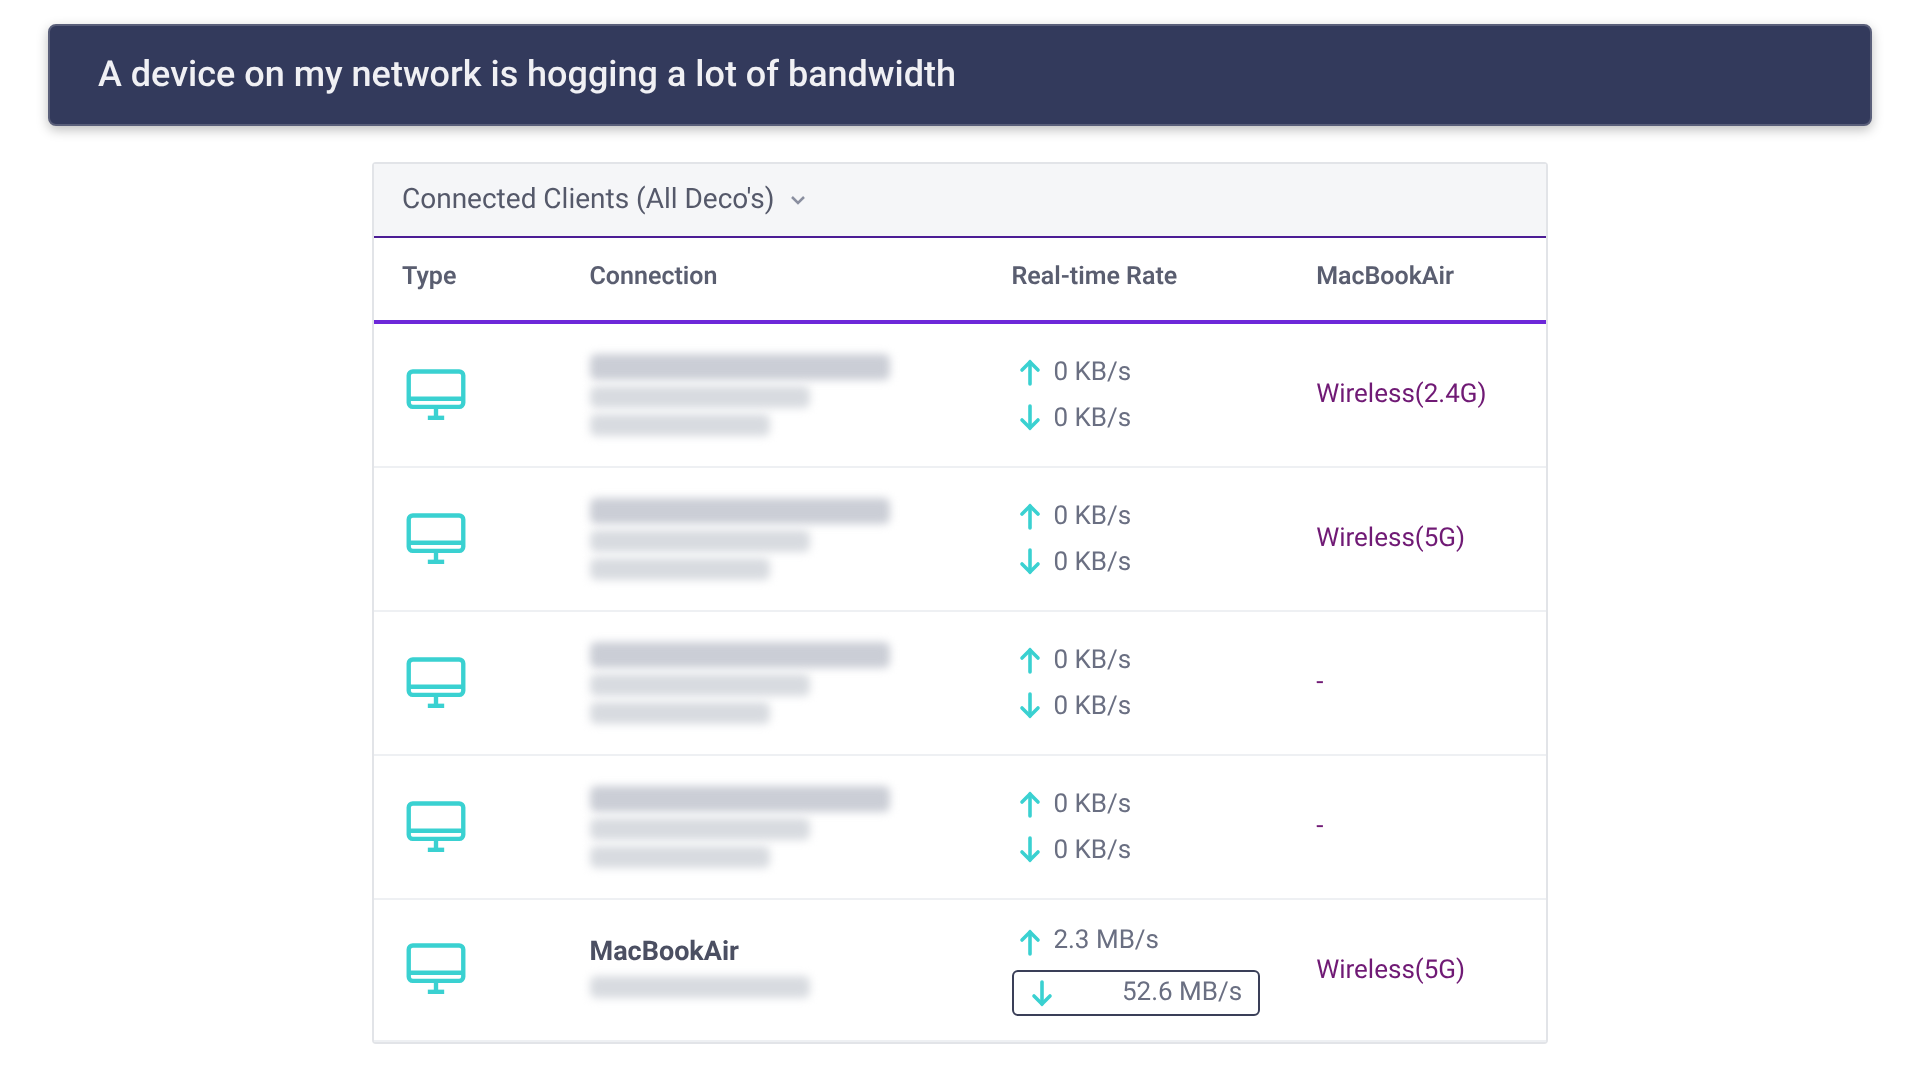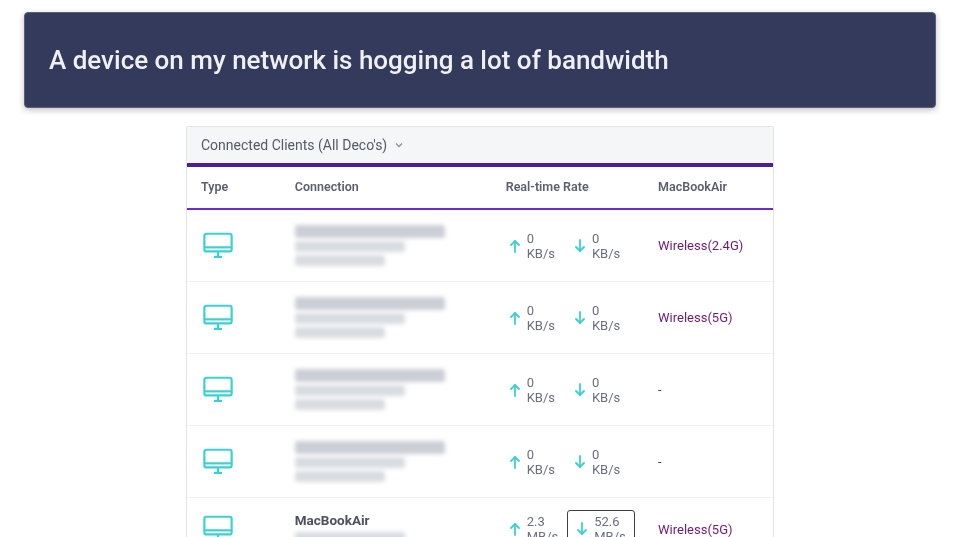--- a/index.html
+++ b/index.html
@@ -15,9 +15,9 @@
       margin: 12px 24px 18px 24px;
       background: #333a5c;
       color: #f0f0f4;
-      font-size: 26px;
+      font-size: 18px;
       font-weight: 500;
-      padding: 32px 24px;
+      padding: 14px 24px;
       border-radius: 4px;
       border: 1px solid #5a5f7a;
       box-shadow: 0 2px 6px rgba(0,0,0,0.25);

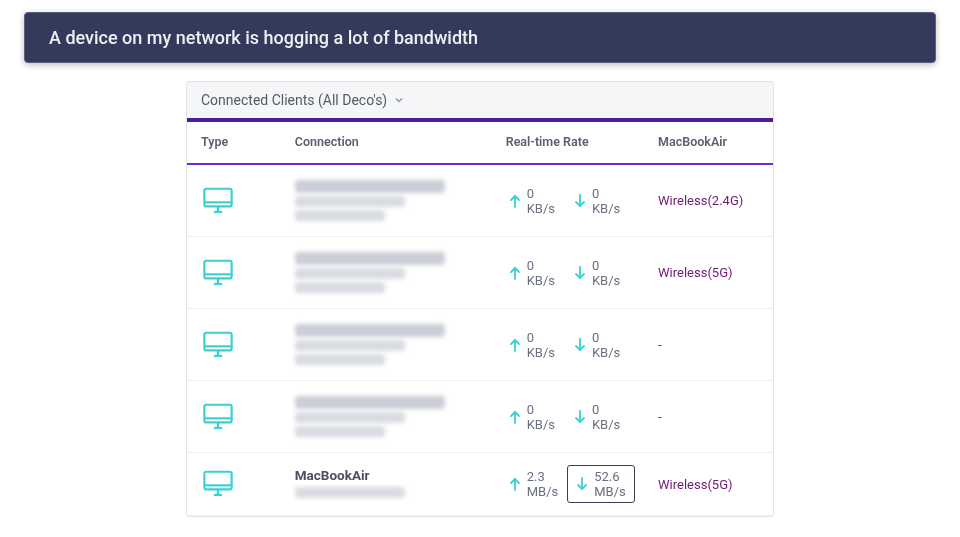--- a/index.html
+++ b/index.html
@@ -33,7 +33,7 @@
       font-size: 14px;
       color: #55596a;
       background: #f5f6f8;
-      border-bottom: 4px solid #4c1d95;
+      border-bottom: 1px solid #4c1d95;
       display: flex;
       align-items: center;
       gap: 6px;

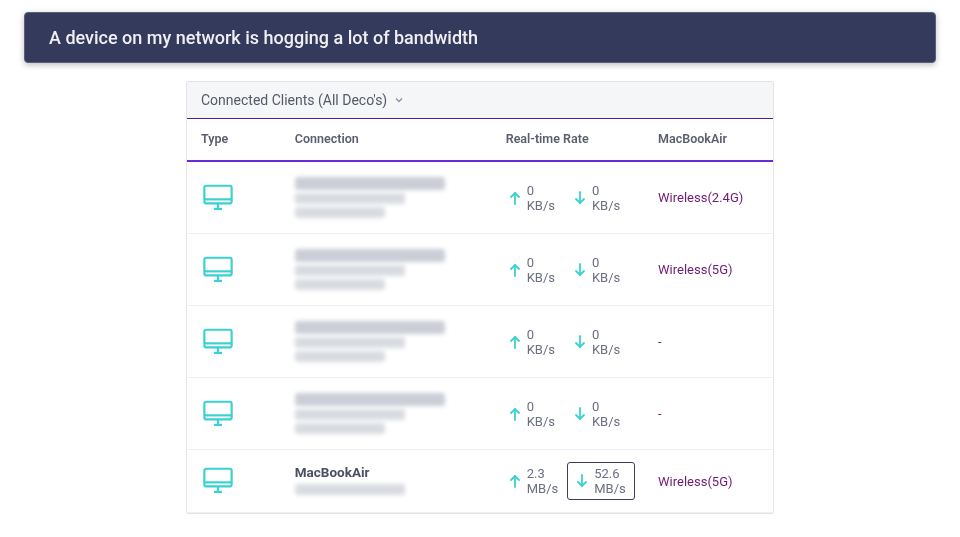--- a/index.html
+++ b/index.html
@@ -86,7 +86,7 @@
       margin-bottom: 4px;
     }
 
-    .rate-stack { display: flex; flex-direction: row; gap: 6px; }
+    .rate-stack { display: flex; flex-direction: column; gap: 6px; }
     .rate-line {
       display: inline-flex;
       align-items: center;

